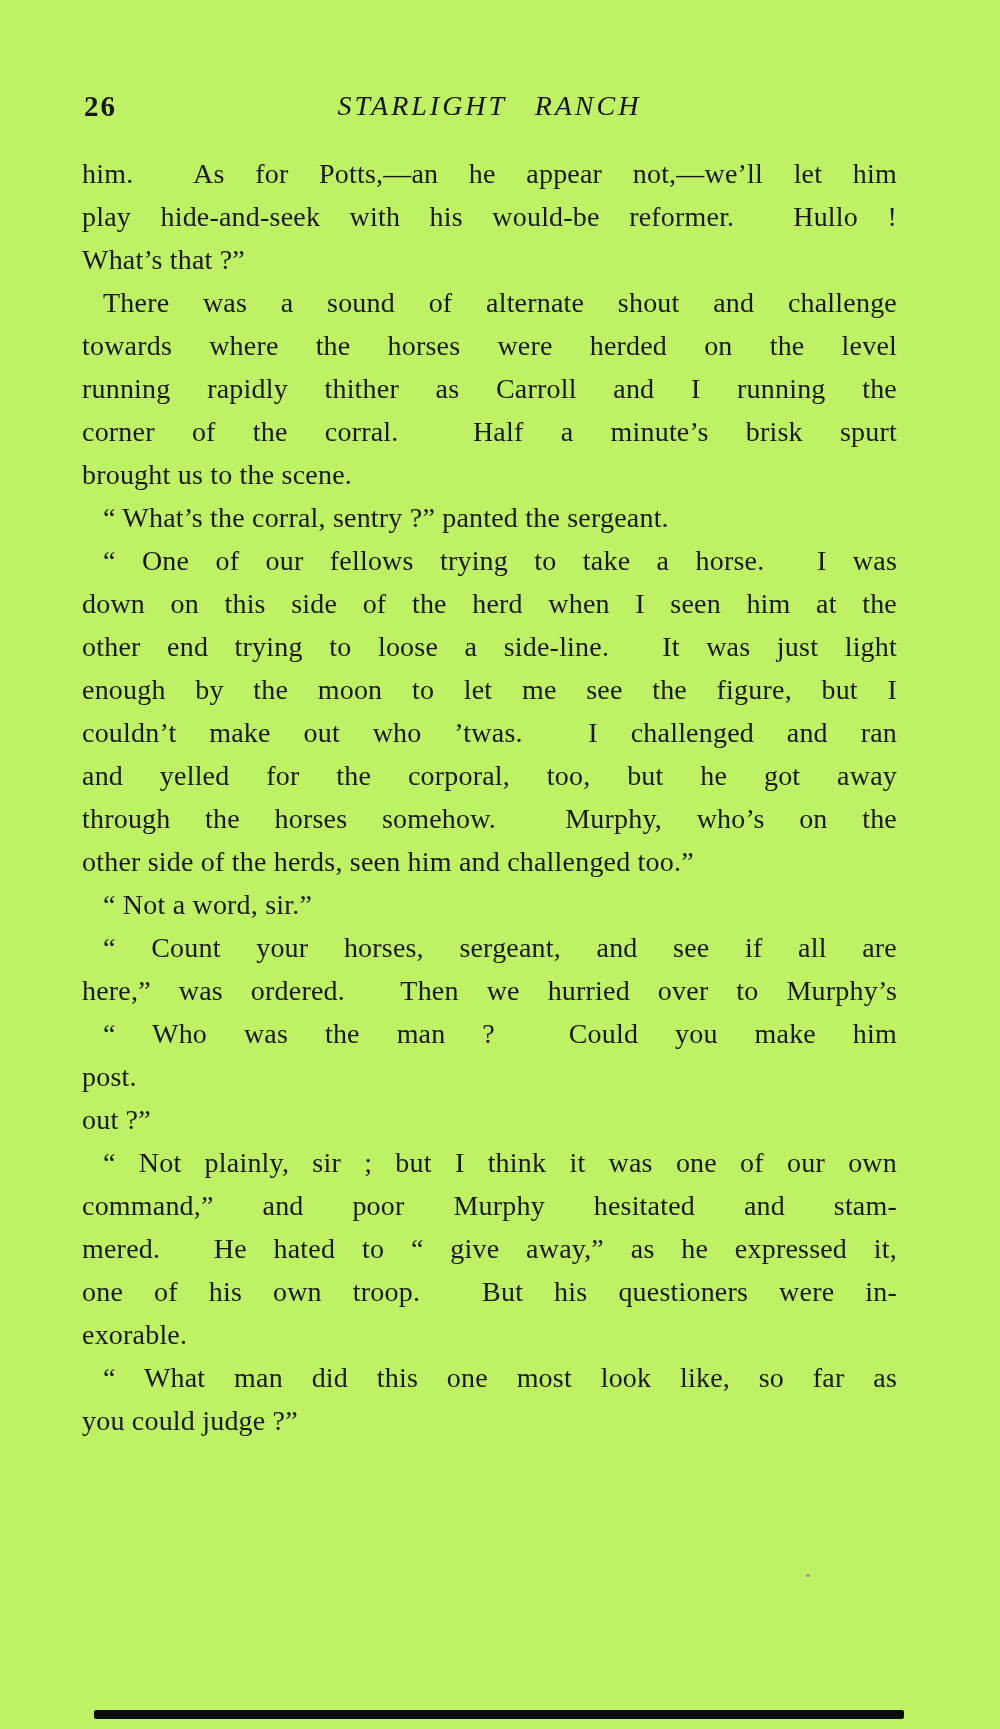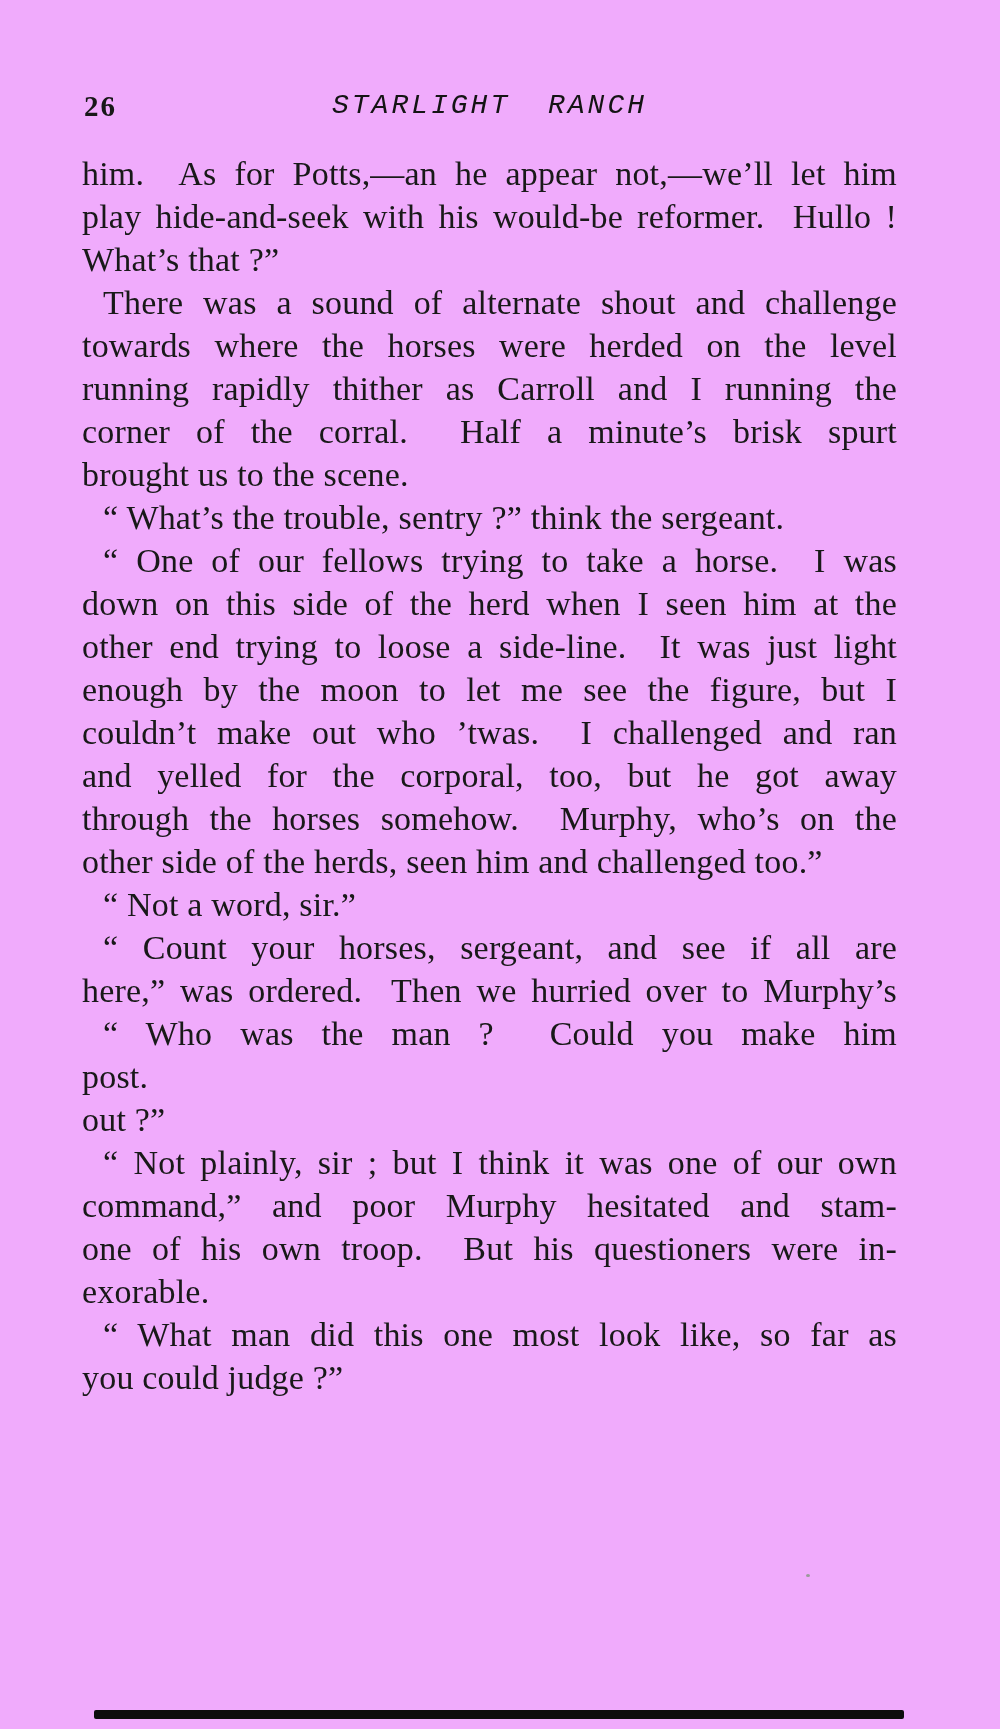--- a/index.html
+++ b/index.html
@@ -11,7 +11,7 @@
     position: relative;
     width: 1000px;
     height: 1729px;
-    background: #f0abfc;
+    background: #bef264;
     color: #181818;
     font-family: "Liberation Serif", serif;
     overflow: hidden;

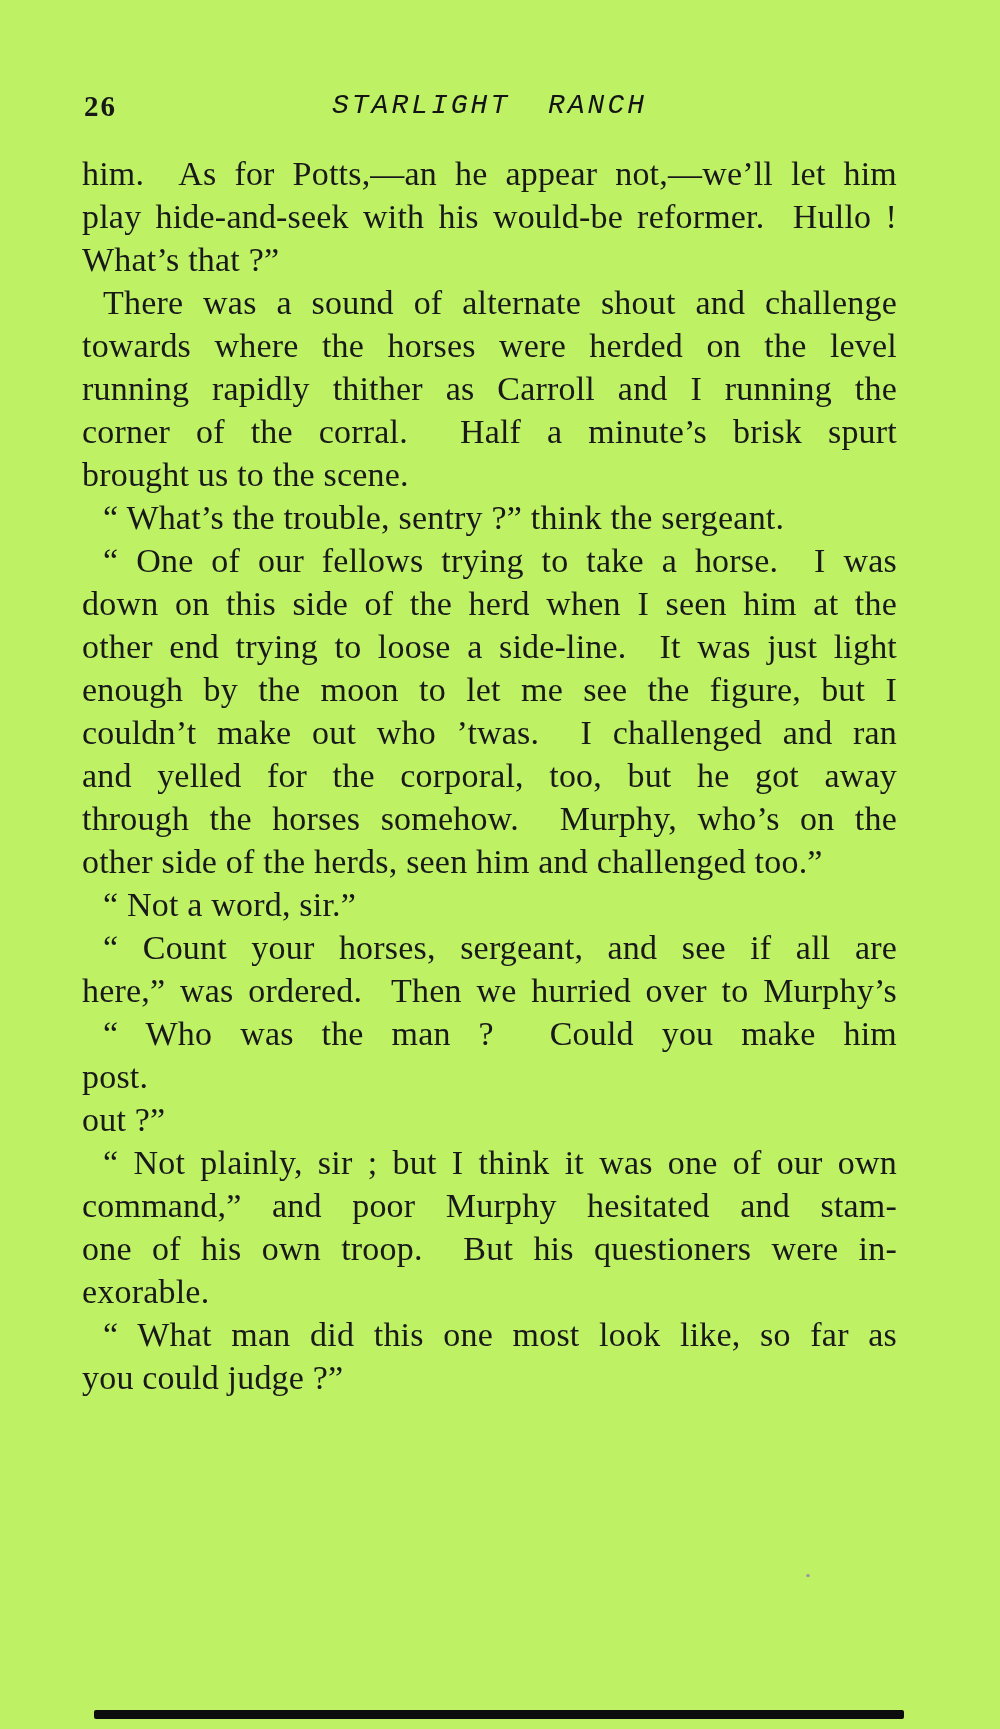--- a/index.html
+++ b/index.html
@@ -42,7 +42,6 @@
     word-spacing: 18px;
     line-height: 36px;
     color: #141414;
-    font-family: Liberation Mono, monospace;
   }
   .body-text {
     position: absolute;

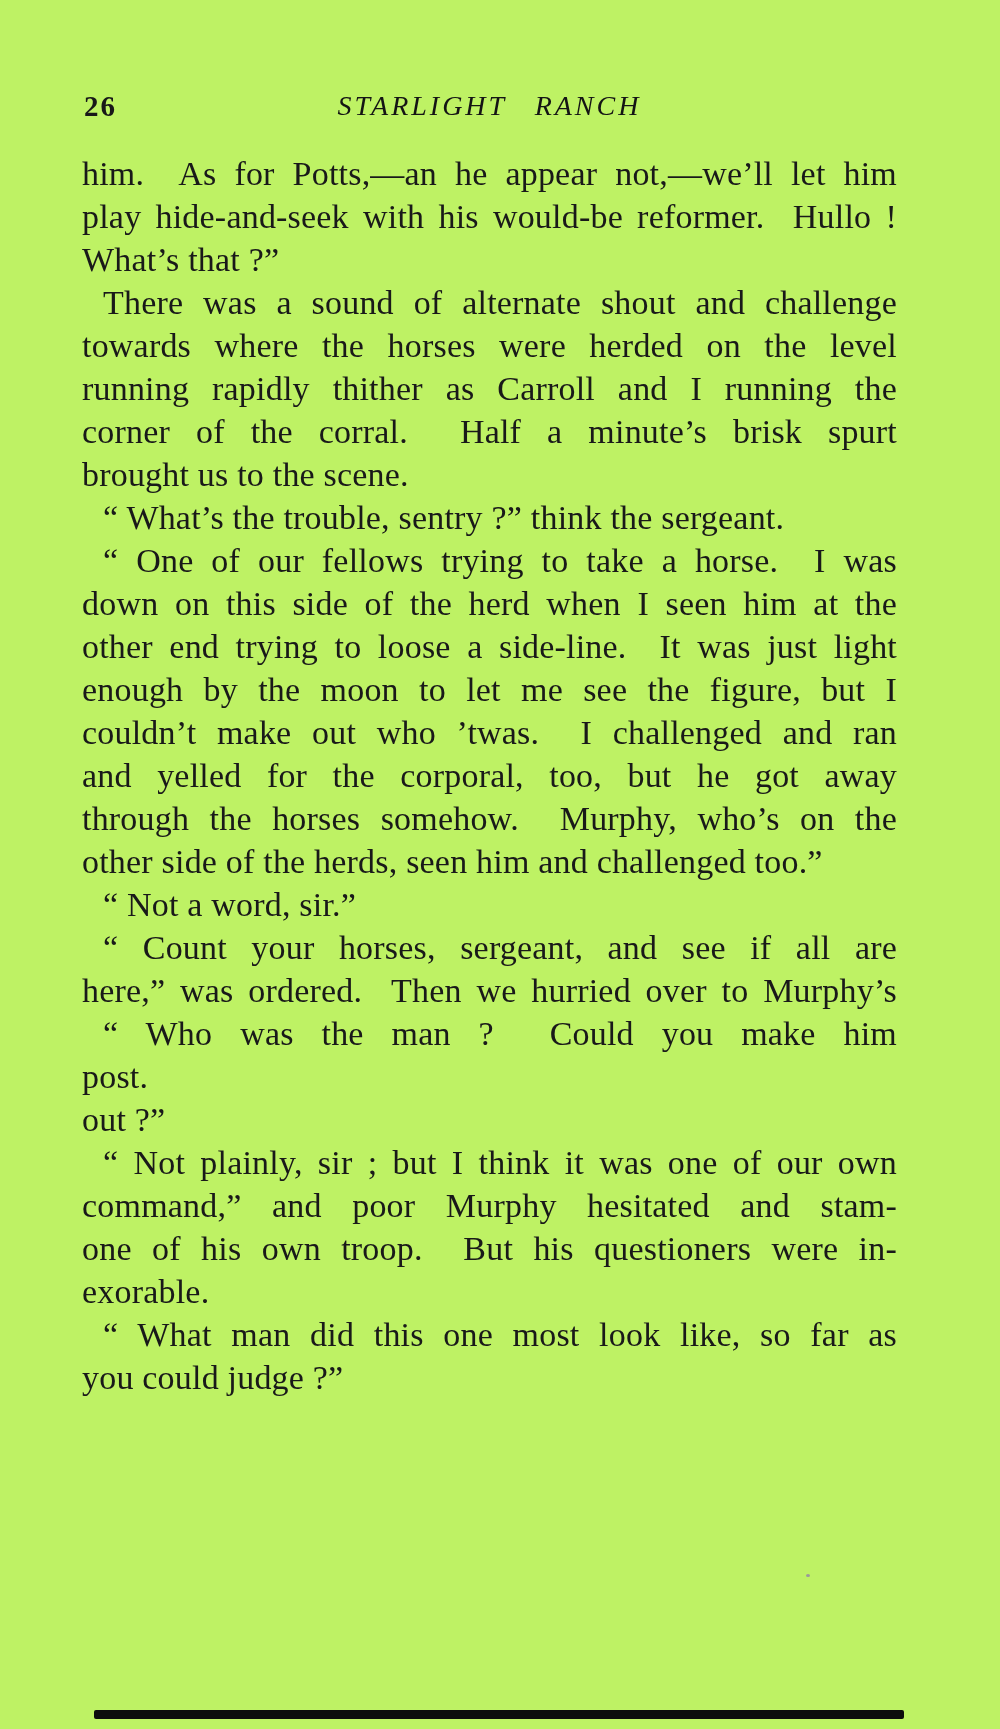--- a/index.html
+++ b/index.html
@@ -52,7 +52,7 @@
   .line {
     height: 43px;
     line-height: 43px;
-    font-size: 34px;
+    font-size: 28px;
     letter-spacing: 0.2px;
     white-space: pre-wrap;
     text-align: justify;

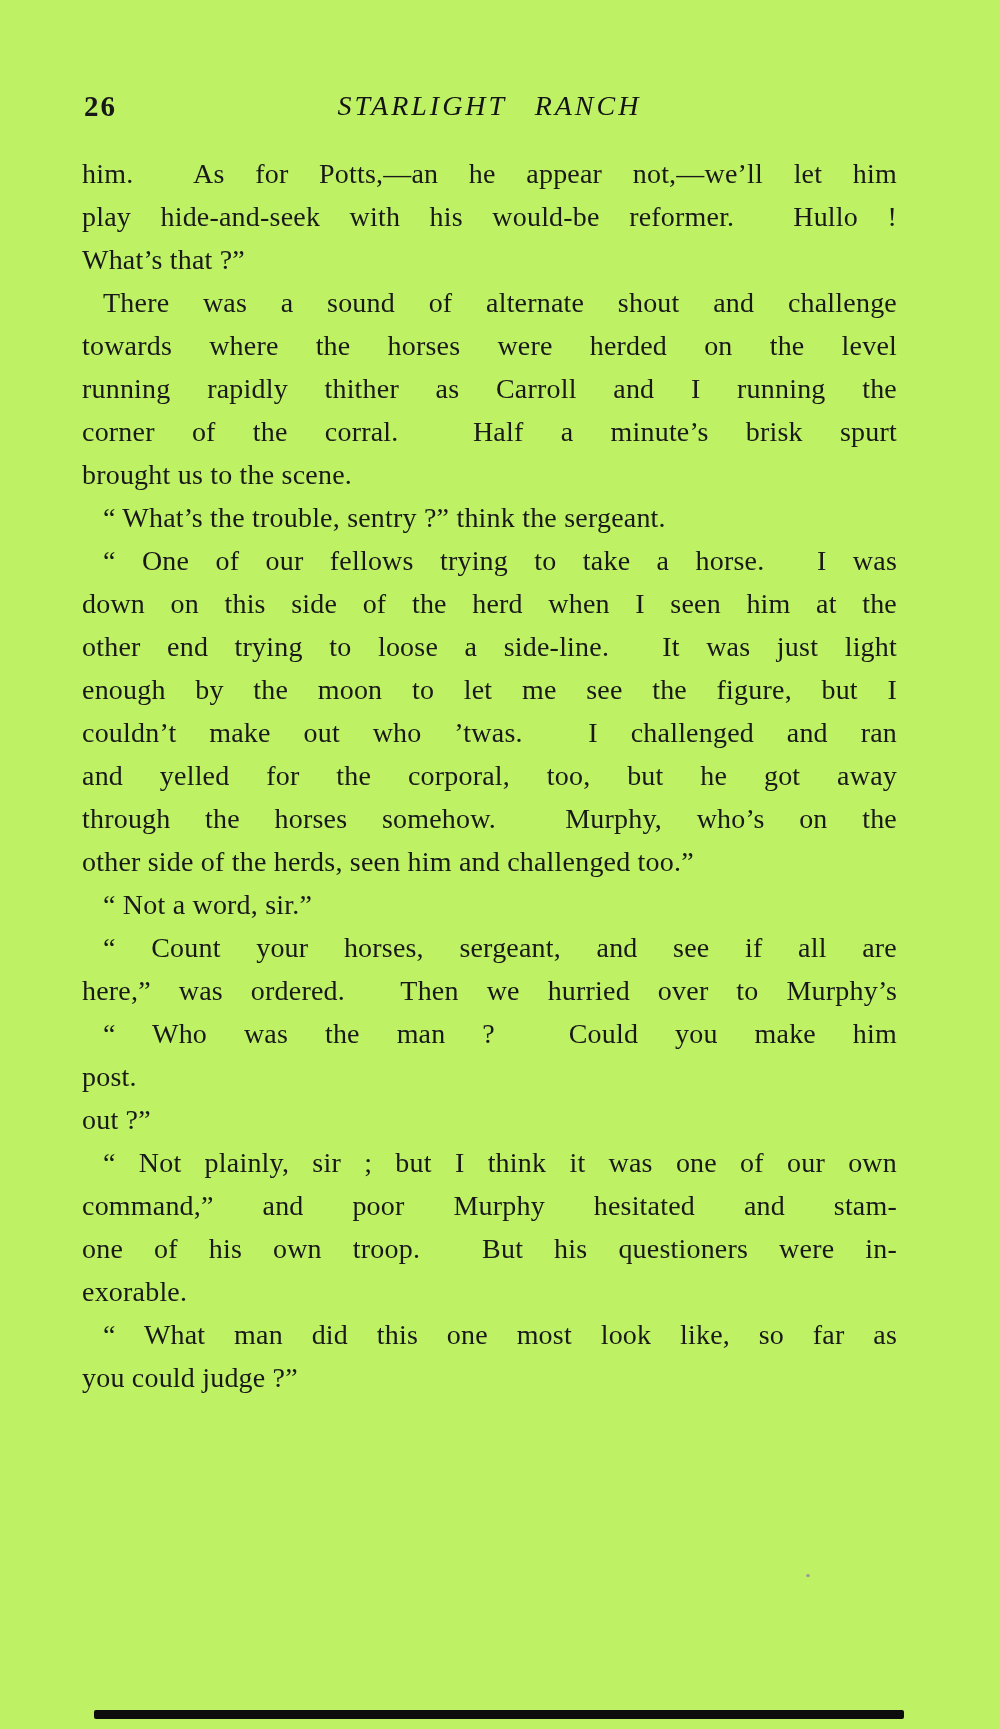--- a/index.html
+++ b/index.html
@@ -103,7 +103,7 @@
       <div class="line">running rapidly thither as Carroll and I running the</div>
       <div class="line">corner of the corral.  Half a minute’s brisk spurt</div>
       <div class="line para-end">brought us to the scene.</div>
-      <div class="line para-end indent-first">“ What’s the trouble, sentry ?” think the sergeant.</div>
+      <div class="line para-end indent-first">“ What’s the corral, sentry ?” panted the sergeant.</div>
       <div class="line indent-first">“ One of our fellows trying to take a horse.  I was</div>
       <div class="line">down on this side of the herd when I seen him at the</div>
       <div class="line">other end trying to loose a side-line.  It was just light</div>

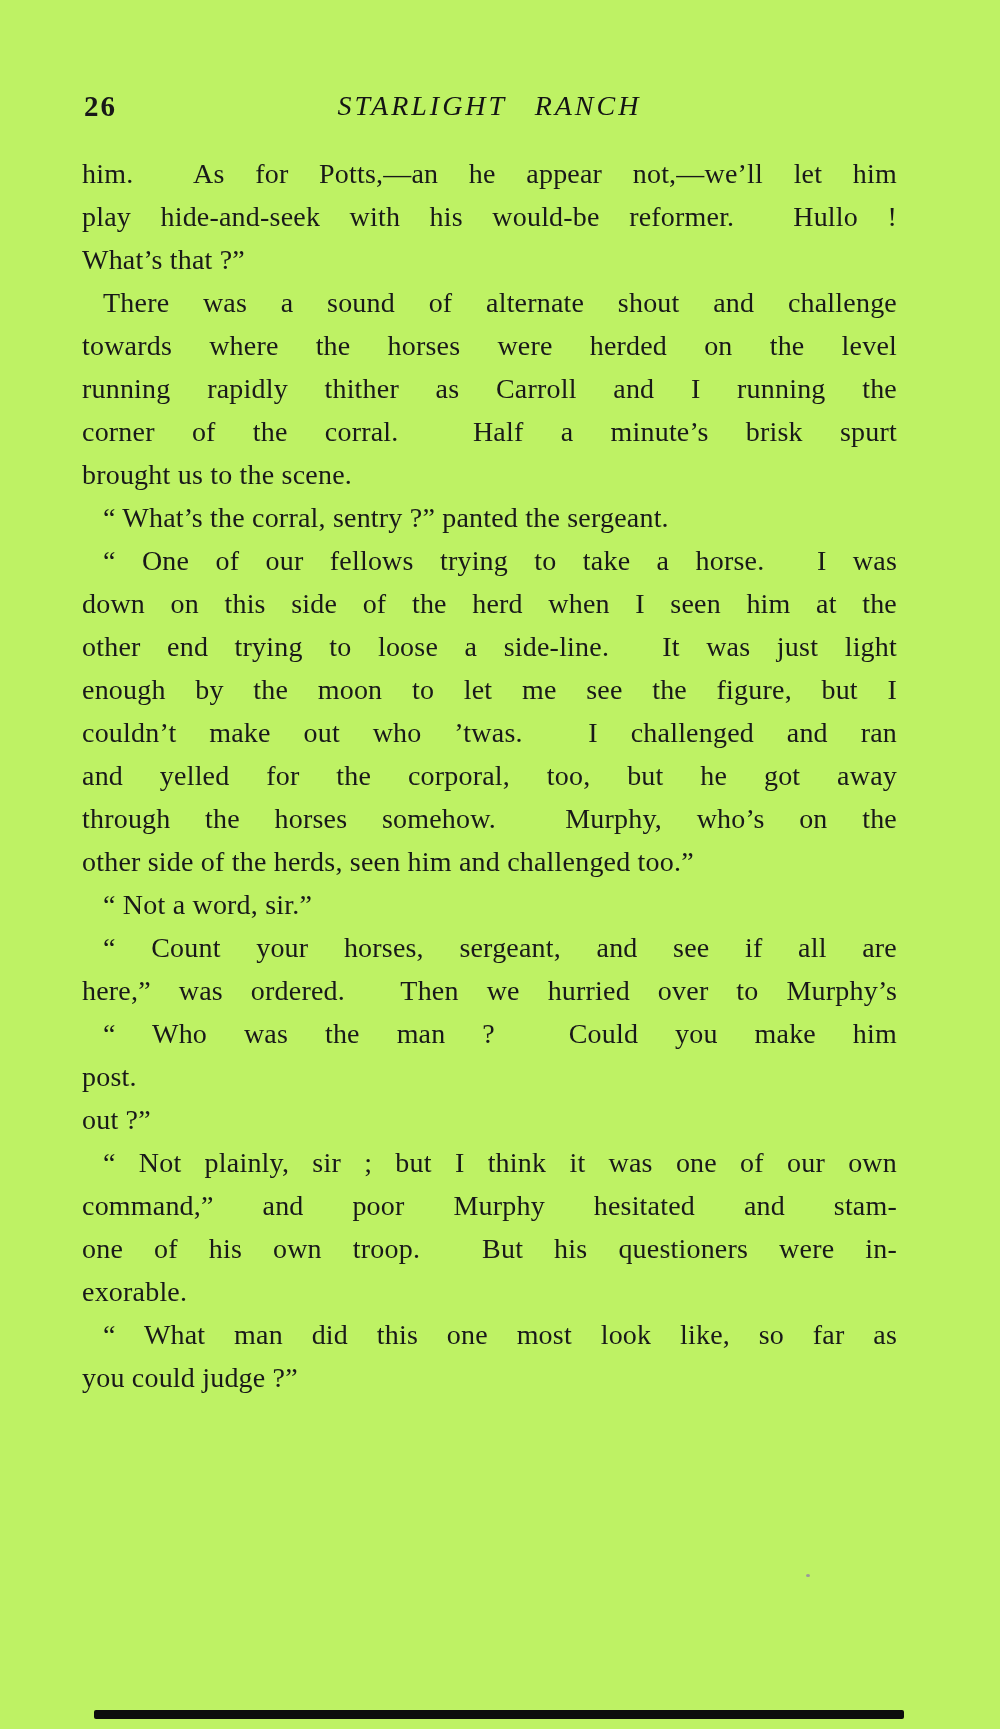--- a/index.html
+++ b/index.html
@@ -120,6 +120,7 @@
       <div class="line para-end">out ?”</div>
       <div class="line indent-first">“ Not plainly, sir ; but I think it was one of our own</div>
       <div class="line">command,” and poor Murphy hesitated and stam-</div>
+      <div class="line">mered.  He hated to “ give away,” as he expressed it,</div>
       <div class="line">one of his own troop.  But his questioners were in-</div>
       <div class="line para-end">exorable.</div>
       <div class="line indent-first">“ What man did this one most look like, so far as</div>

